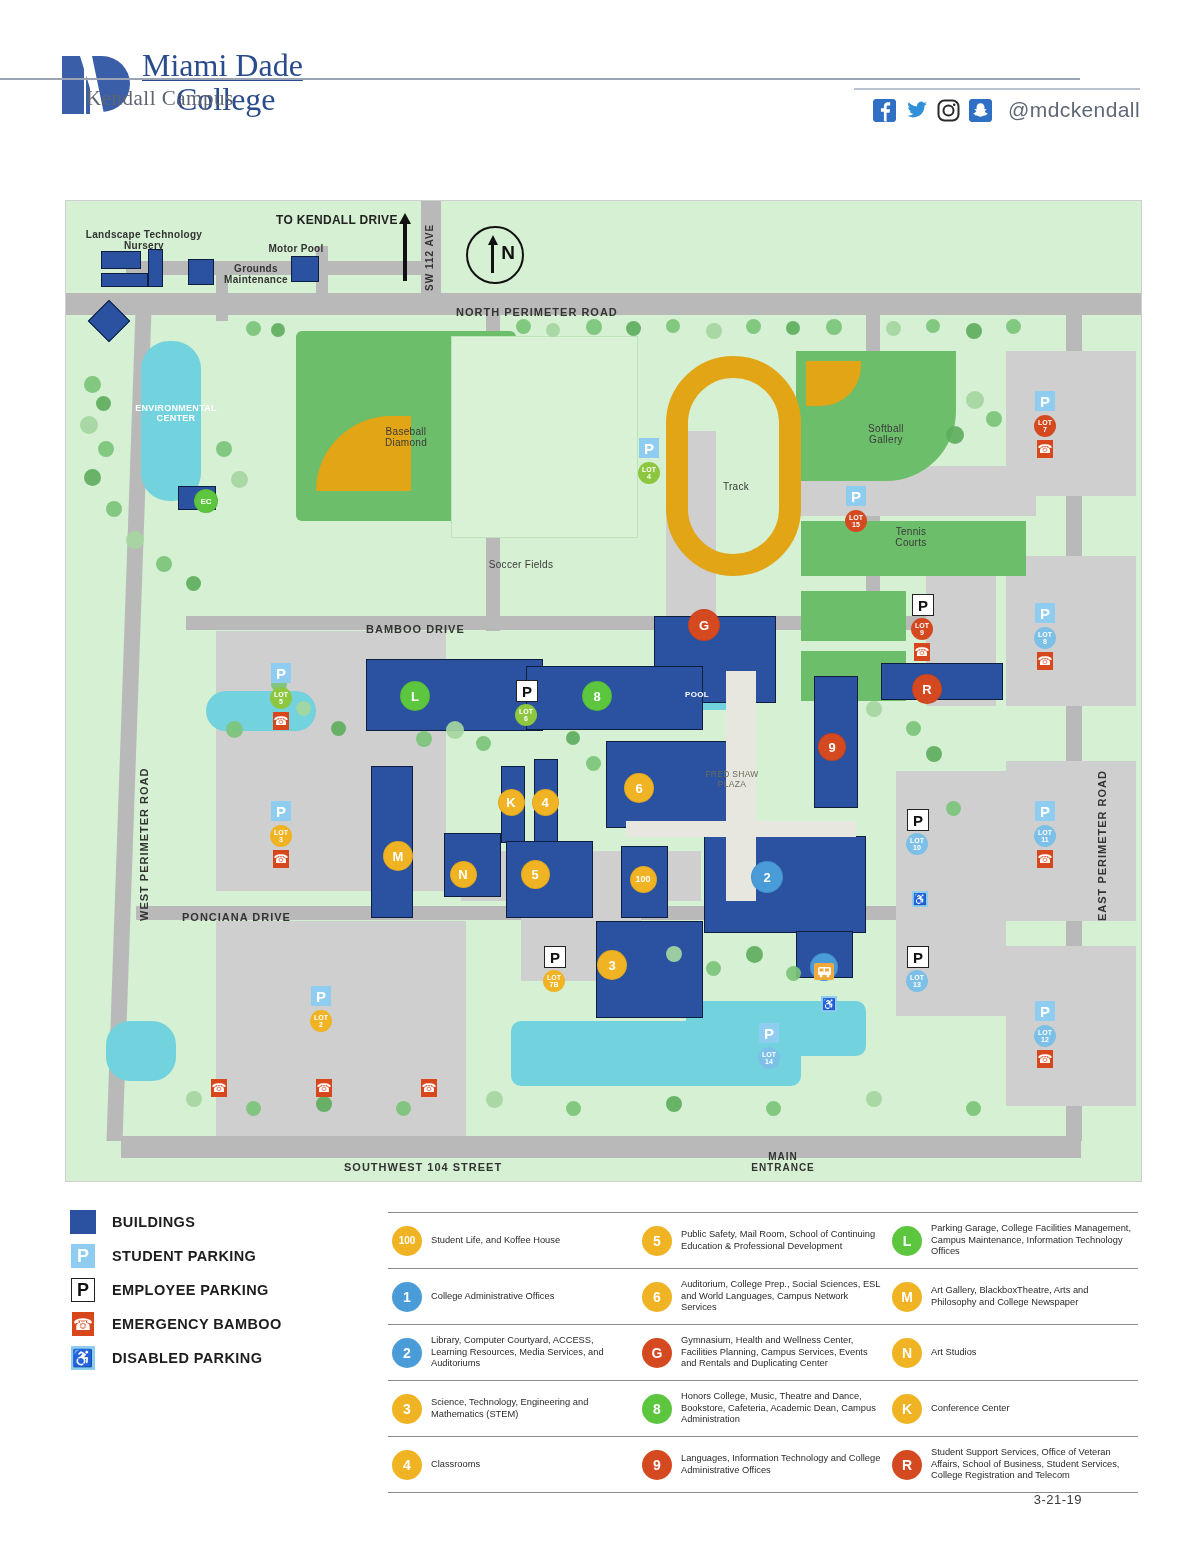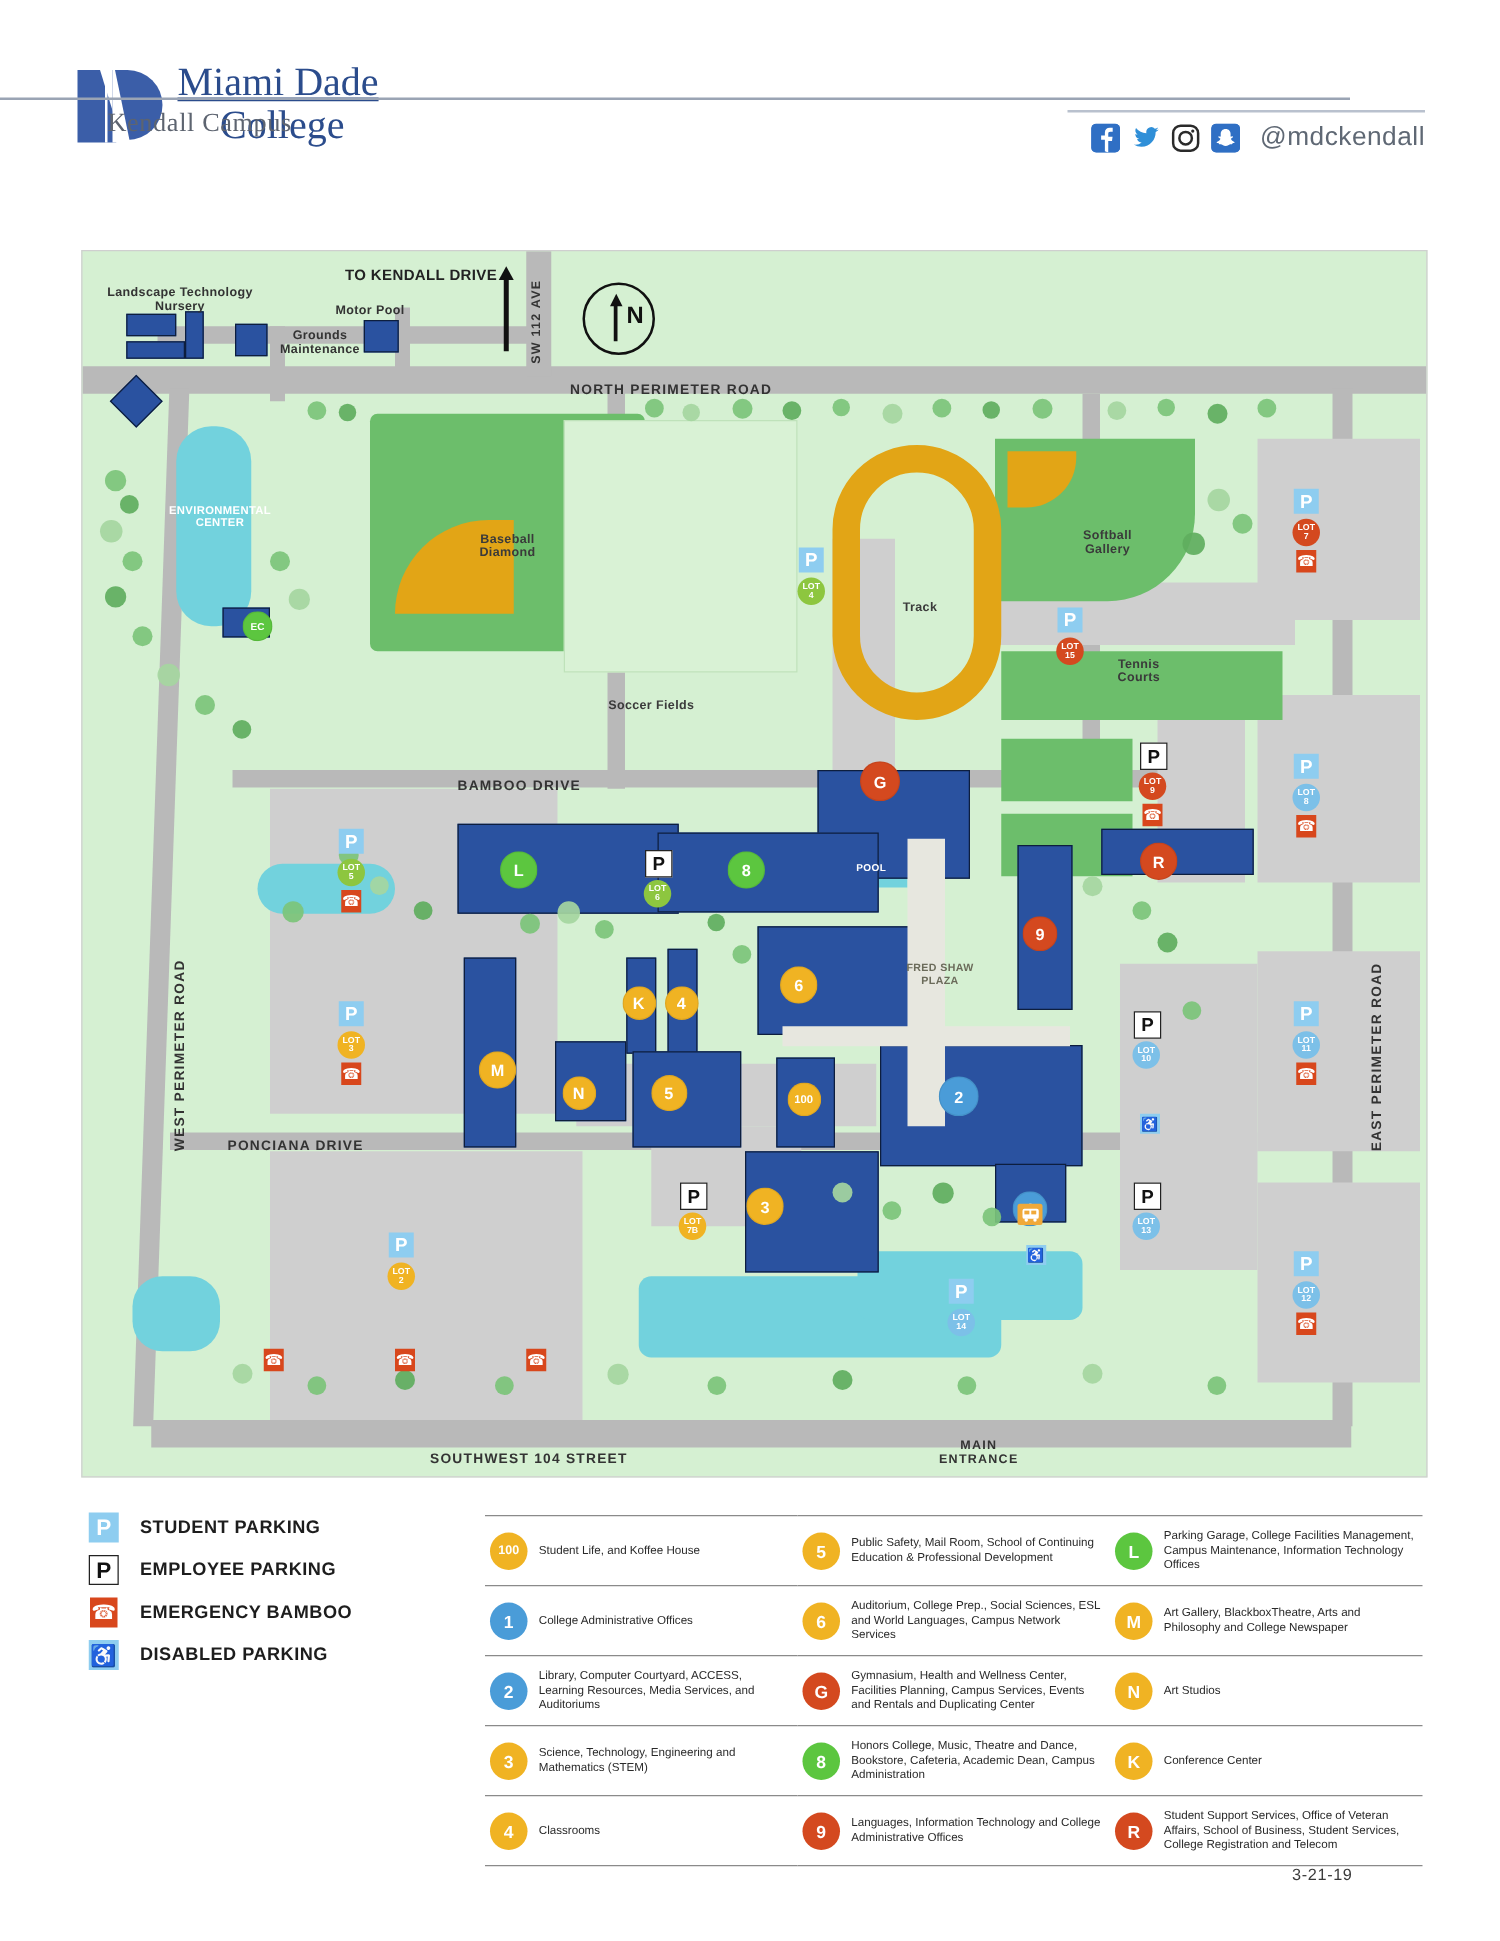--- a/index.html
+++ b/index.html
@@ -37,7 +37,7 @@
   .tree.l{background:#a5d6a0;}
 
   .maplabel{position:absolute;font-size:10px;color:#333;font-weight:bold;letter-spacing:.3px;text-align:center;}
-  .maplabel.plain{font-weight:bold;color:#3a3a3a;text-align:center;}
+  .maplabel.plain{font-weight:normal;color:#3a3a3a;text-align:center;}
   .maplabel.white{color:#fff;}
   .roadlabel{position:absolute;font-size:11px;font-weight:bold;color:#333;letter-spacing:1px;}
   .vert{transform:rotate(-90deg);transform-origin:left top;white-space:nowrap;}

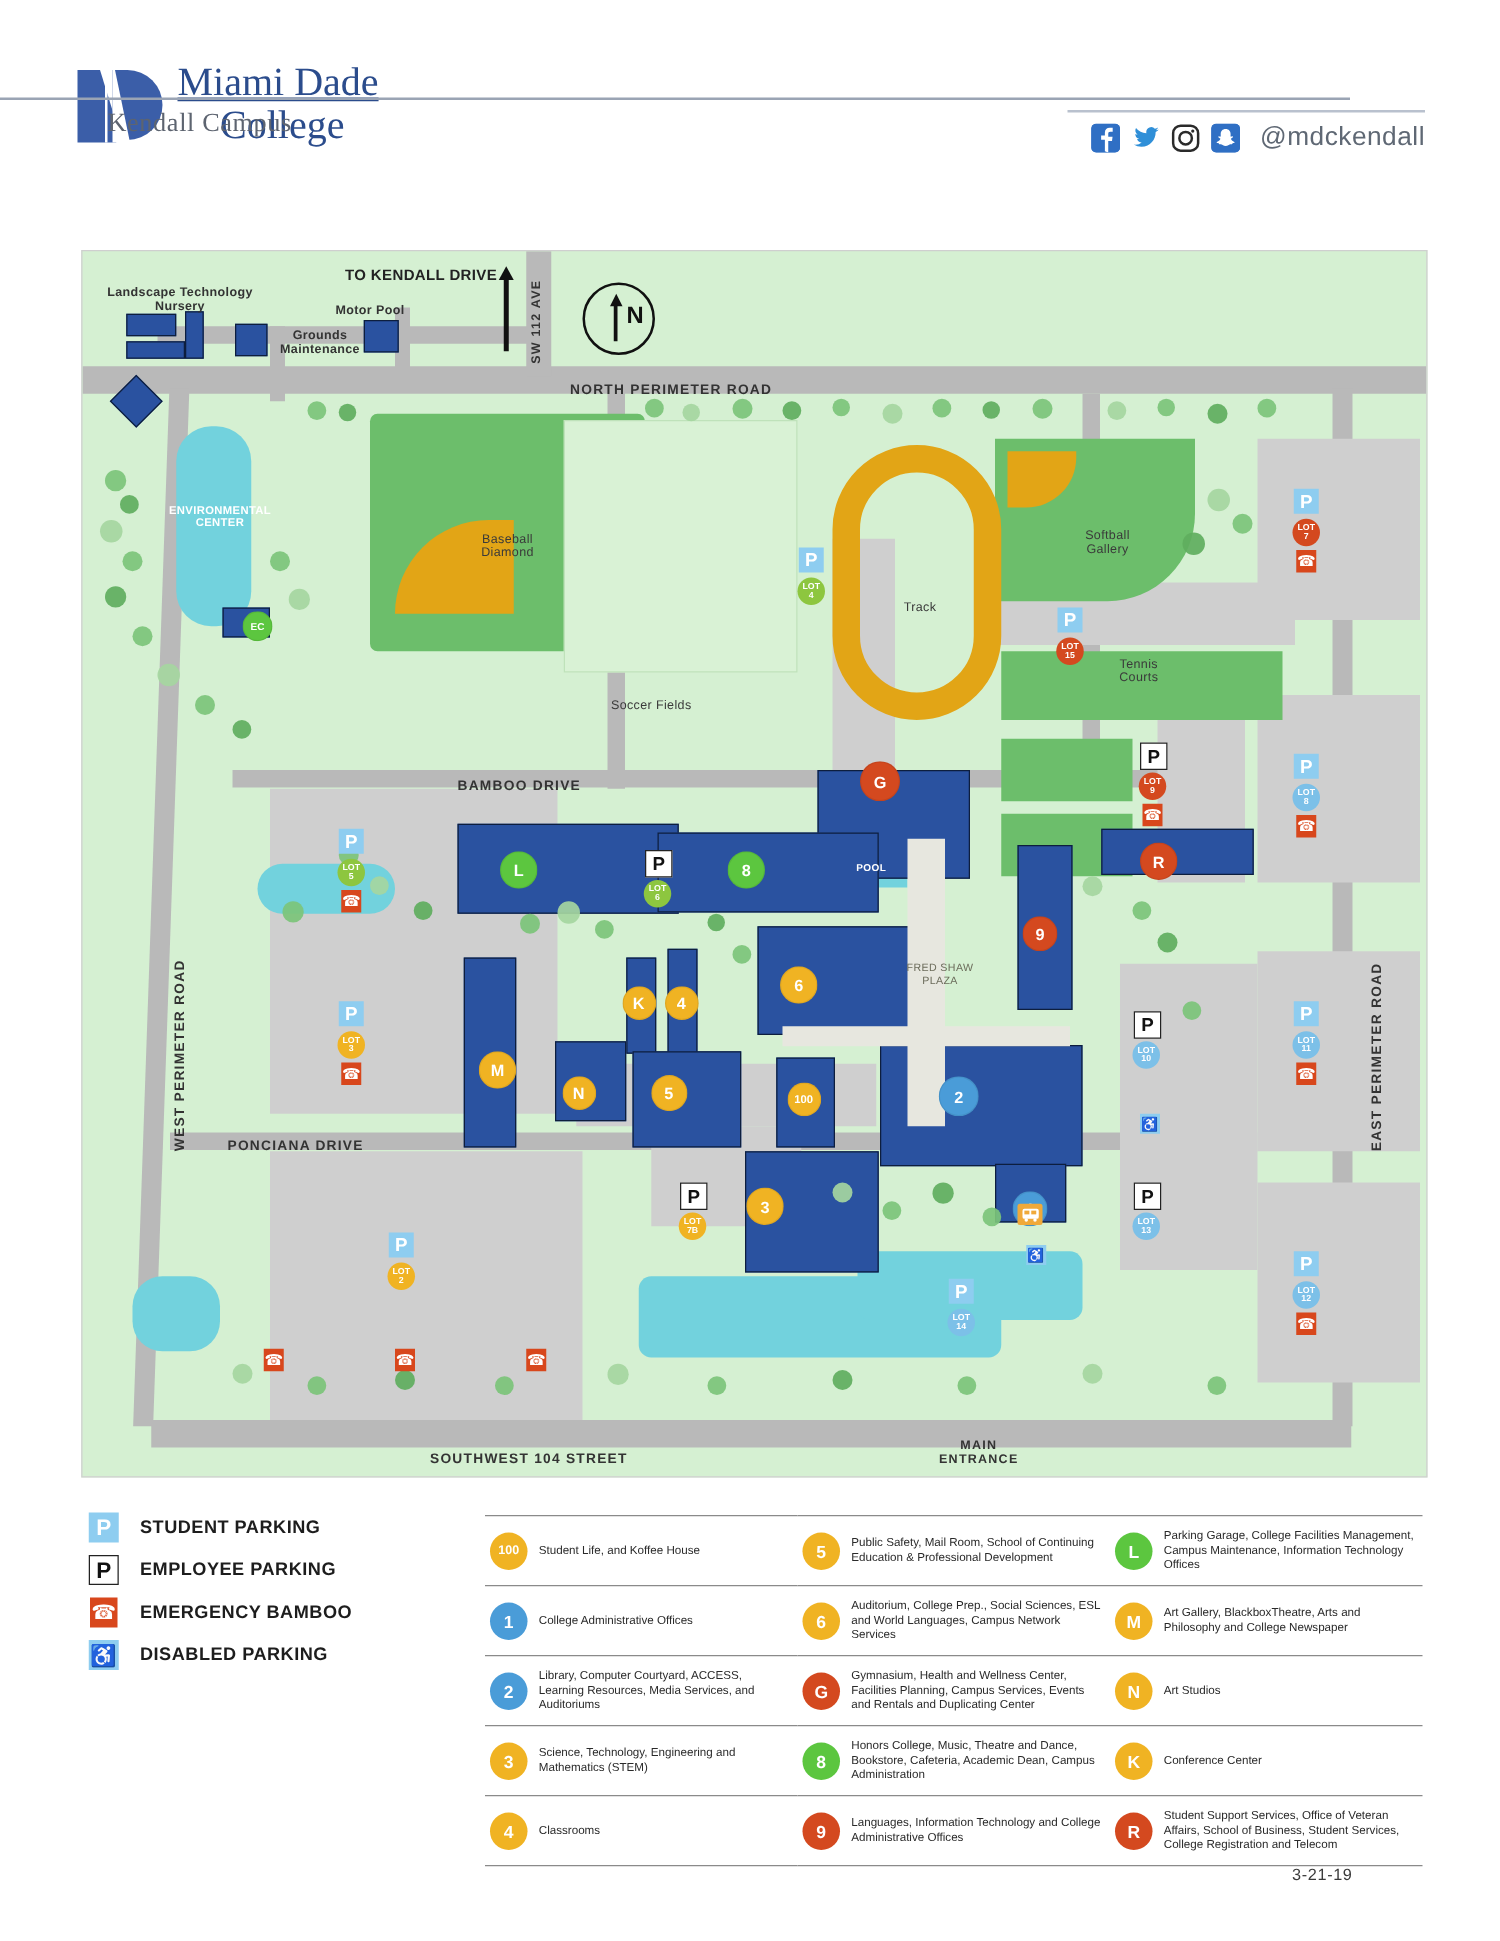--- a/index.html
+++ b/index.html
@@ -301,7 +301,7 @@
   <div class="maplabel plain" style="left:795px;top:325px;width:100px;white-space:pre-line;">Tennis
 Courts</div>
   <div class="maplabel white" style="left:605px;top:489px;width:52px;font-size:8px;">POOL</div>
-  <div class="maplabel plain" style="left:641px;top:568px;width:90px;white-space:pre-line;font-size:8.5px;color:#6b6b5a;">FRED SHAW
+  <div class="maplabel plain" style="left:621px;top:568px;width:90px;white-space:pre-line;font-size:8.5px;color:#6b6b5a;">FRED SHAW
 PLAZA</div>
 
   <div class="roadlabel" style="left:390px;top:105px;">NORTH PERIMETER ROAD</div>

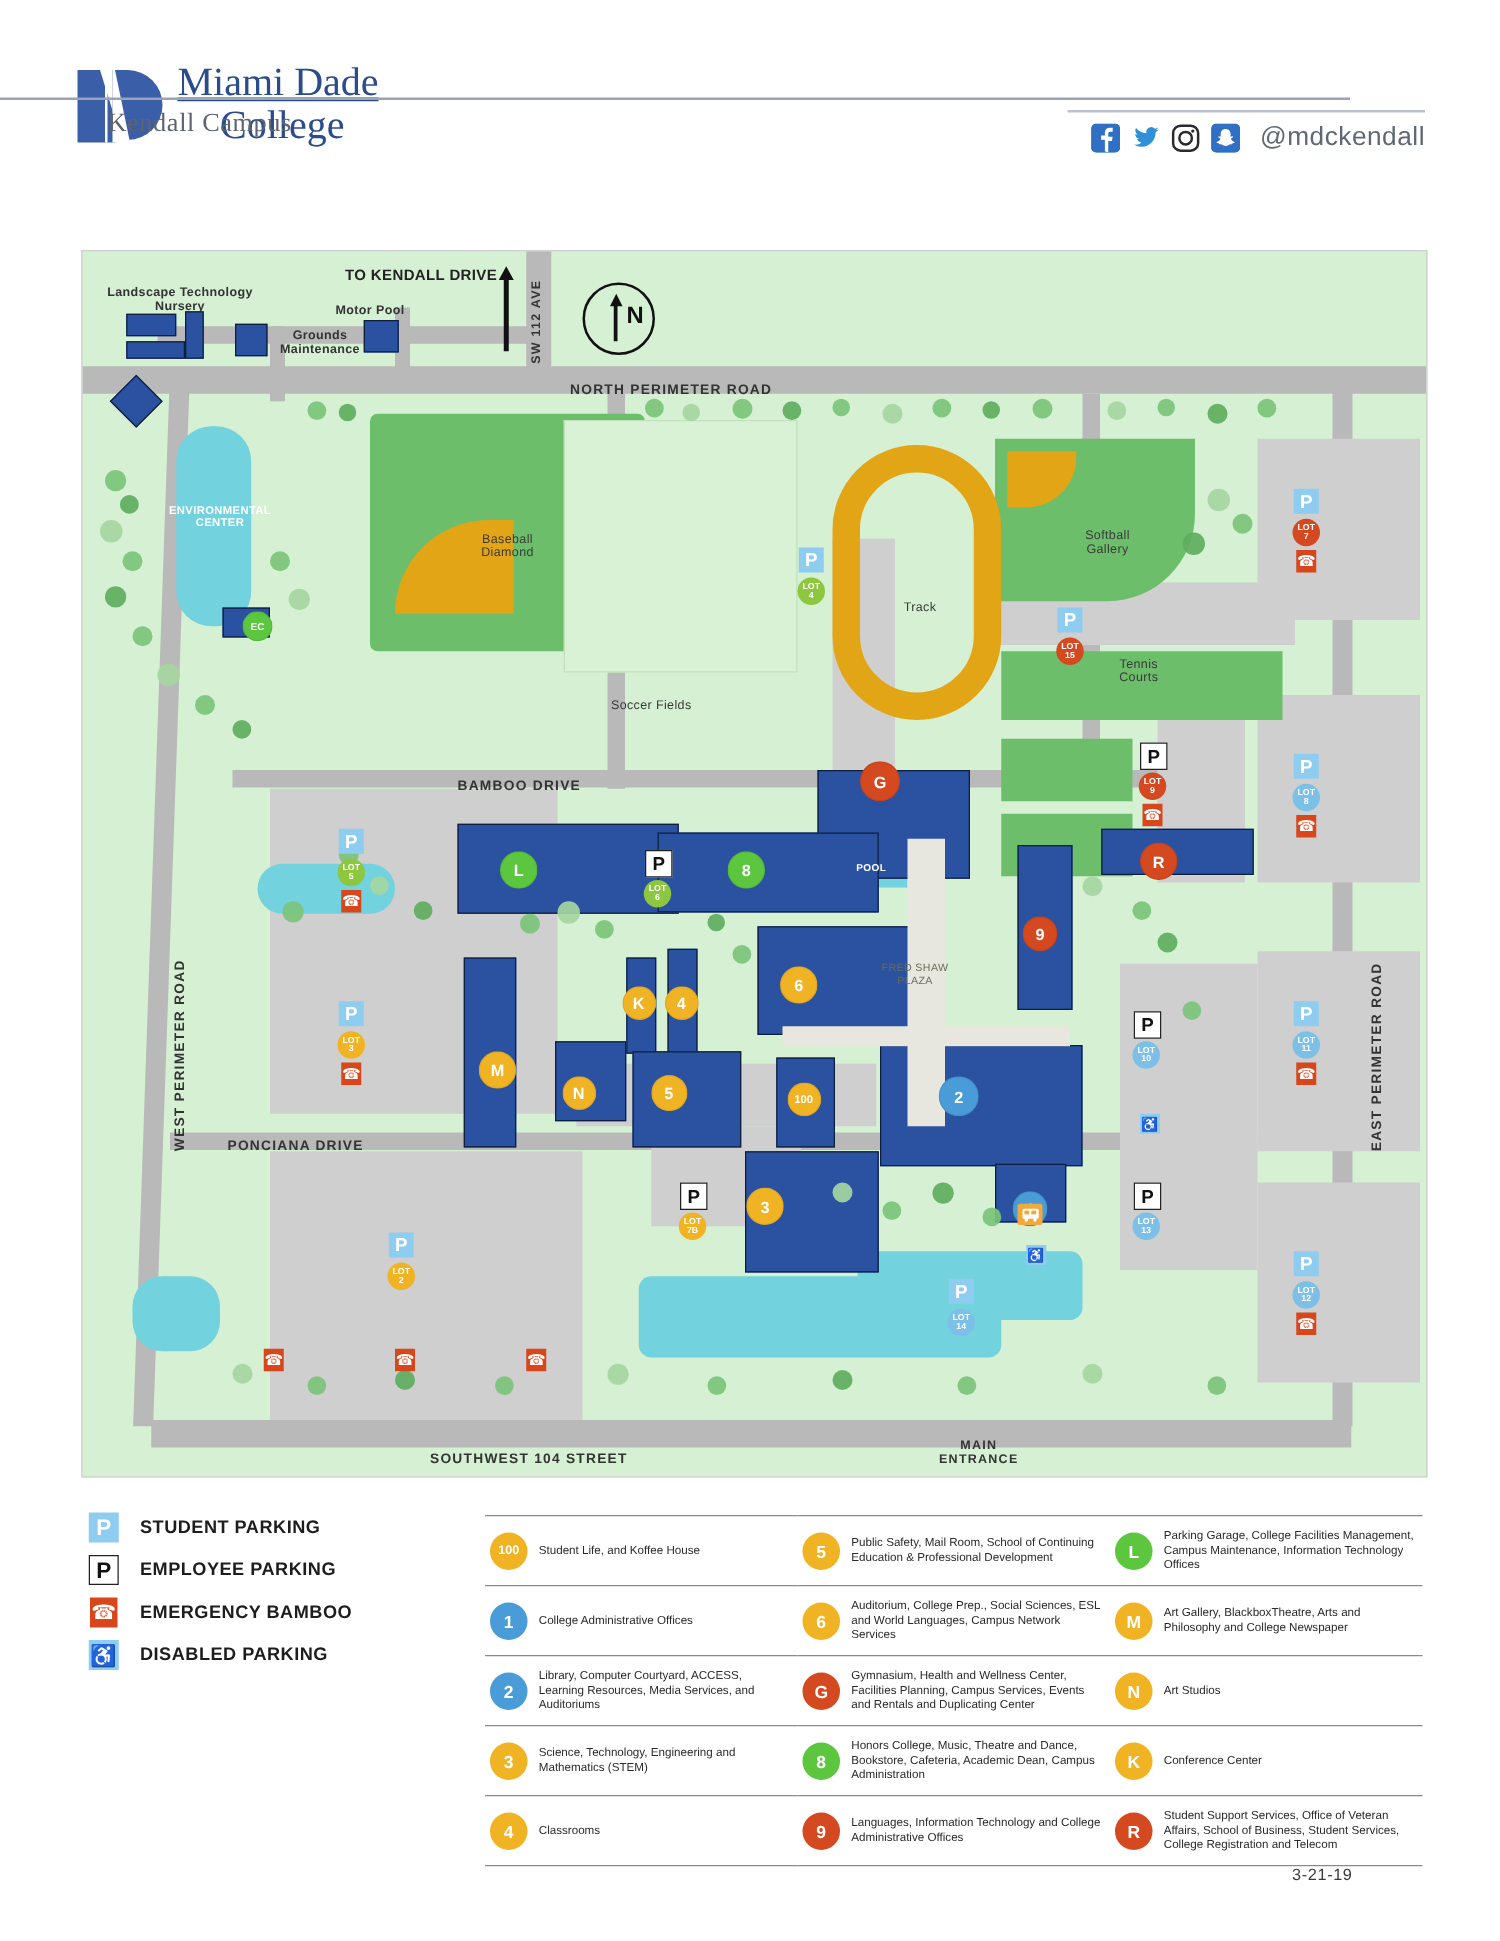--- a/index.html
+++ b/index.html
@@ -446,6 +446,12 @@
 <div id="legend">
   <div class="lg-row">
     <span class="lg-ico">
+        <span style="width:26px;height:24px;background:#2a52a0;display:block;"></span>
+      </span>
+    <span class="lg-label">BUILDINGS</span>
+  </div>
+  <div class="lg-row">
+    <span class="lg-ico">
         <span style="width:24px;height:24px;background:#8ecdf0;display:flex;align-items:center;justify-content:center;color:#fff;font-weight:bold;font-size:18px;">P</span>
       </span>
     <span class="lg-label">STUDENT PARKING</span>

